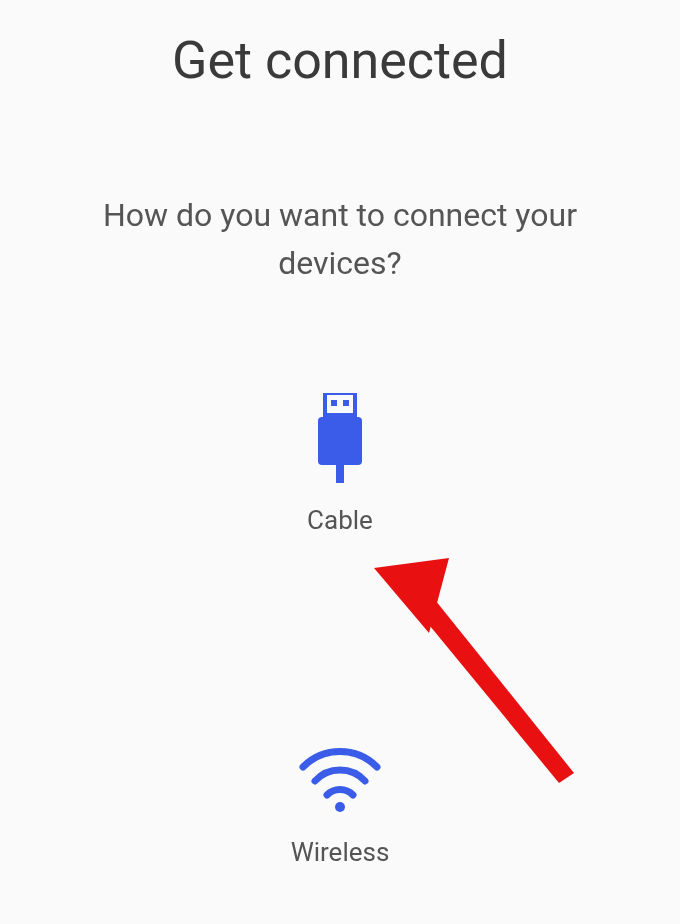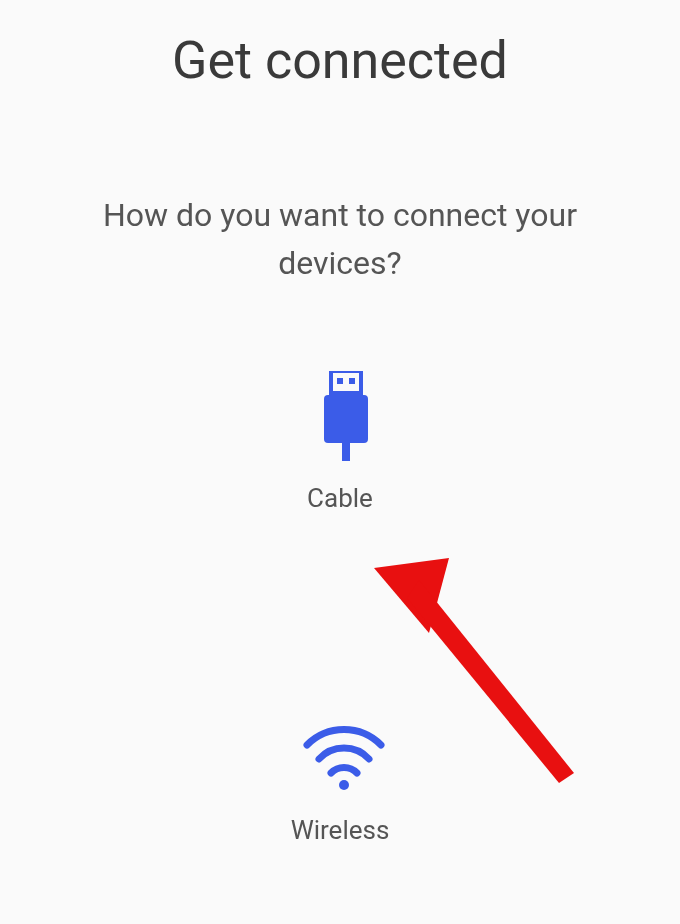--- a/index.html
+++ b/index.html
@@ -33,7 +33,7 @@
       color: #555;
       text-align: center;
       line-height: 1.5;
-      margin-bottom: 84px;
+      margin-bottom: 106px;
       max-width: 560px;
     }
     

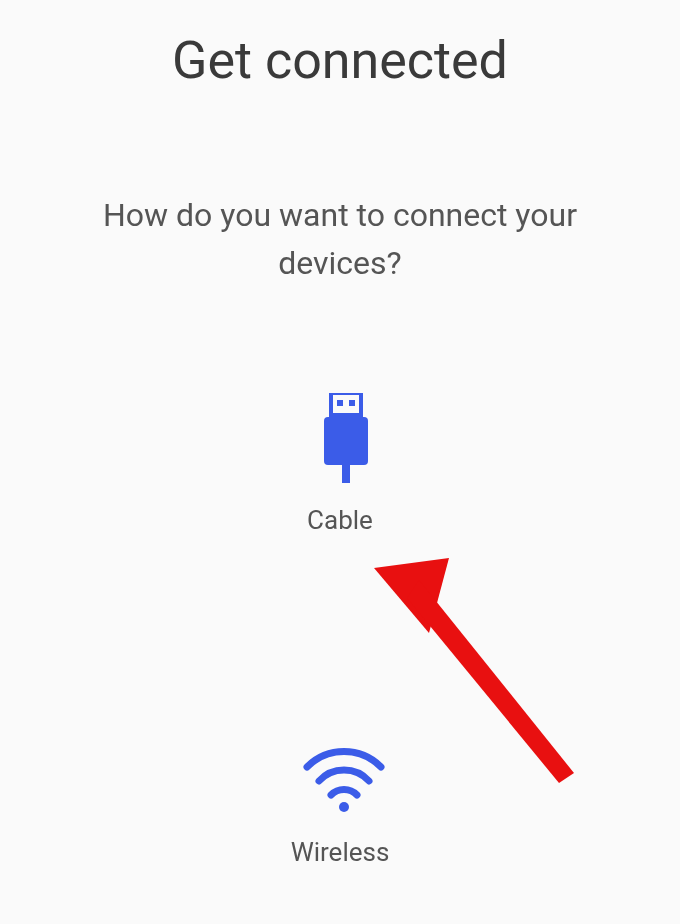--- a/index.html
+++ b/index.html
@@ -40,7 +40,7 @@
     .option {
       display: flex;
       flex-direction: column;
-      align-items: flex-end;
+      align-items: center;
       cursor: pointer;
     }
     

